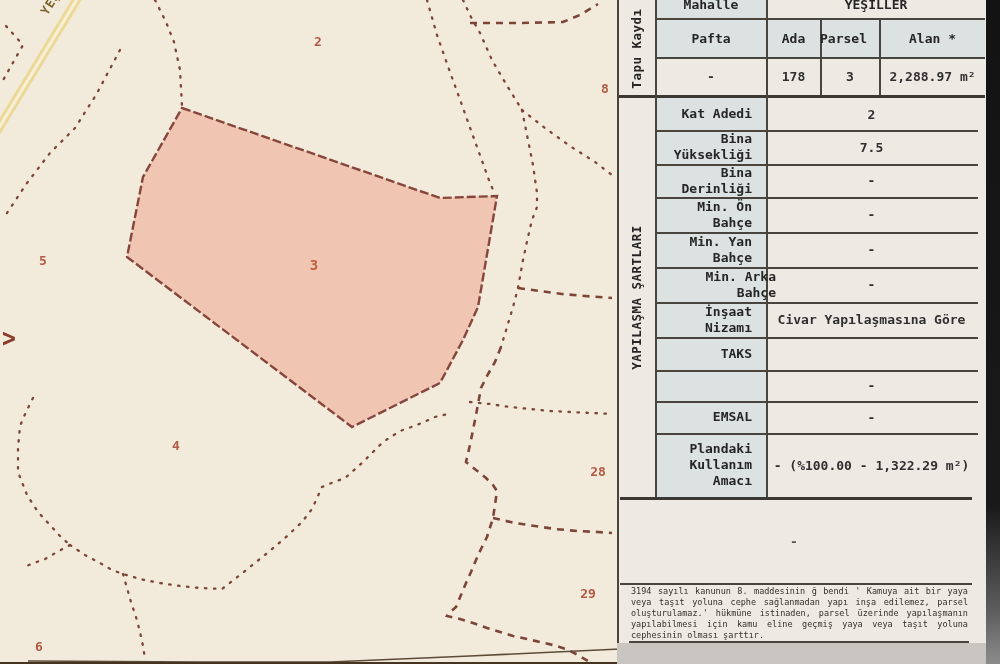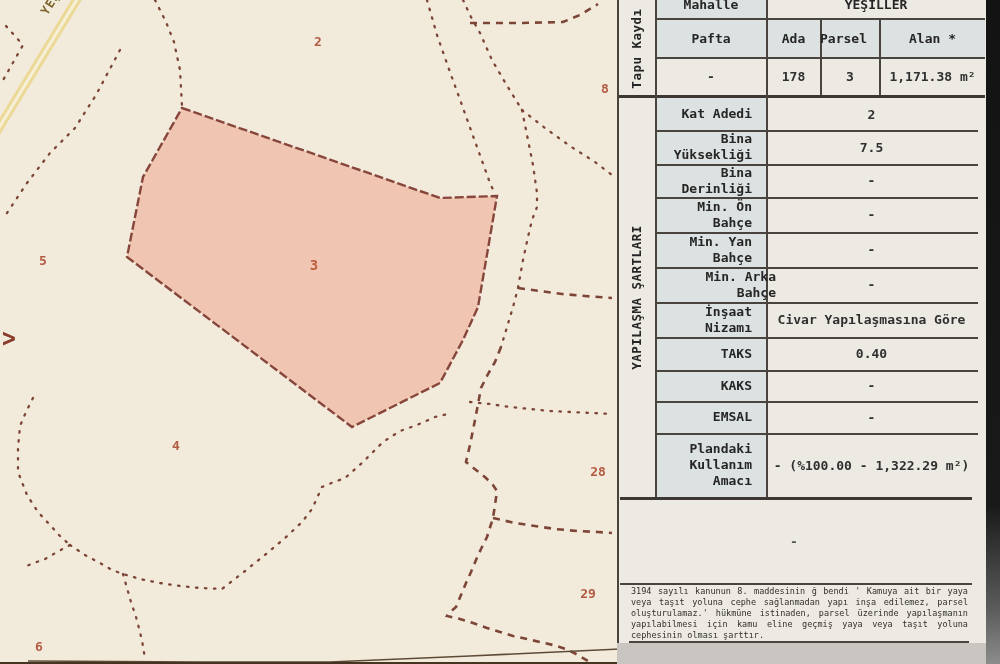--- a/index.html
+++ b/index.html
@@ -153,7 +153,7 @@
     <div class="vcell" style="left:39px;top:58px;width:110px;height:37px">-</div>
     <div class="vcell" style="left:150px;top:58px;width:53px;height:37px">178</div>
     <div class="vcell" style="left:204px;top:58px;width:58px;height:37px">3</div>
-    <div class="vcell" style="left:263px;top:58px;width:105px;height:37px">1,171.38 m²</div>
+    <div class="vcell" style="left:263px;top:58px;width:105px;height:37px">2,288.97 m²</div>
 
     <div class="lcell" style="left:39px;top:98px;width:112px;height:32px">Kat Adedi</div>
     <div class="lcell" style="left:39px;top:130px;width:112px;height:34px">Bina

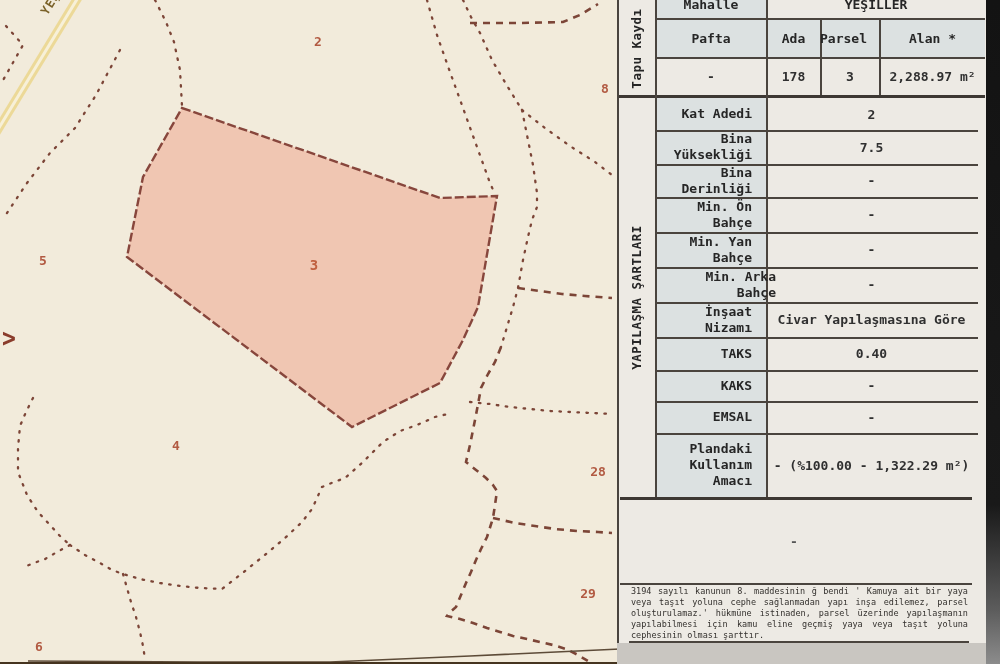--- a/index.html
+++ b/index.html
@@ -182,7 +182,6 @@
     <div class="vcell" style="left:151px;top:232px;width:207px;height:35px">-</div>
     <div class="vcell" style="left:151px;top:267px;width:207px;height:35px">-</div>
     <div class="vcell" style="left:151px;top:302px;width:207px;height:35px">Civar Yapılaşmasına Göre</div>
-    <div class="vcell" style="left:151px;top:337px;width:207px;height:33px">0.40</div>
     <div class="vcell" style="left:151px;top:370px;width:207px;height:31px">-</div>
     <div class="vcell" style="left:151px;top:401px;width:207px;height:32px">-</div>
     <div class="vcell" style="left:151px;top:433px;width:207px;height:64px">- (%100.00 - 1,322.29 m²)</div>

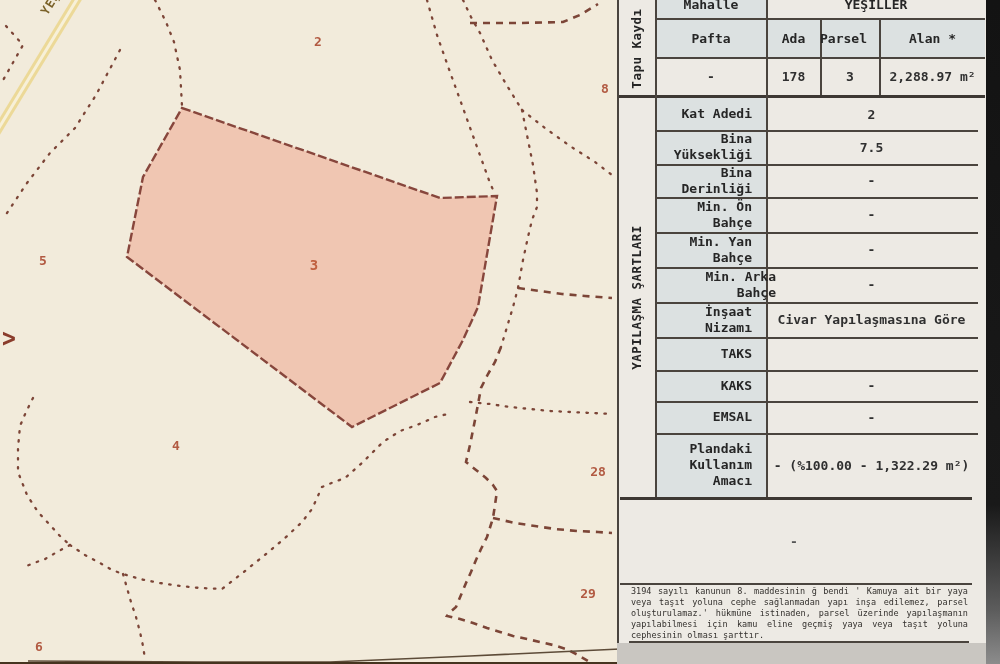--- a/index.html
+++ b/index.html
@@ -169,7 +169,6 @@
     <div class="lcell" style="left:39px;top:302px;width:112px;height:35px">İnşaat
 Nizamı</div>
     <div class="lcell" style="left:39px;top:337px;width:112px;height:33px">TAKS</div>
-    <div class="lcell" style="left:39px;top:370px;width:112px;height:31px">KAKS</div>
     <div class="lcell" style="left:39px;top:401px;width:112px;height:32px">EMSAL</div>
     <div class="lcell" style="left:39px;top:433px;width:112px;height:64px">Plandaki
 Kullanım

